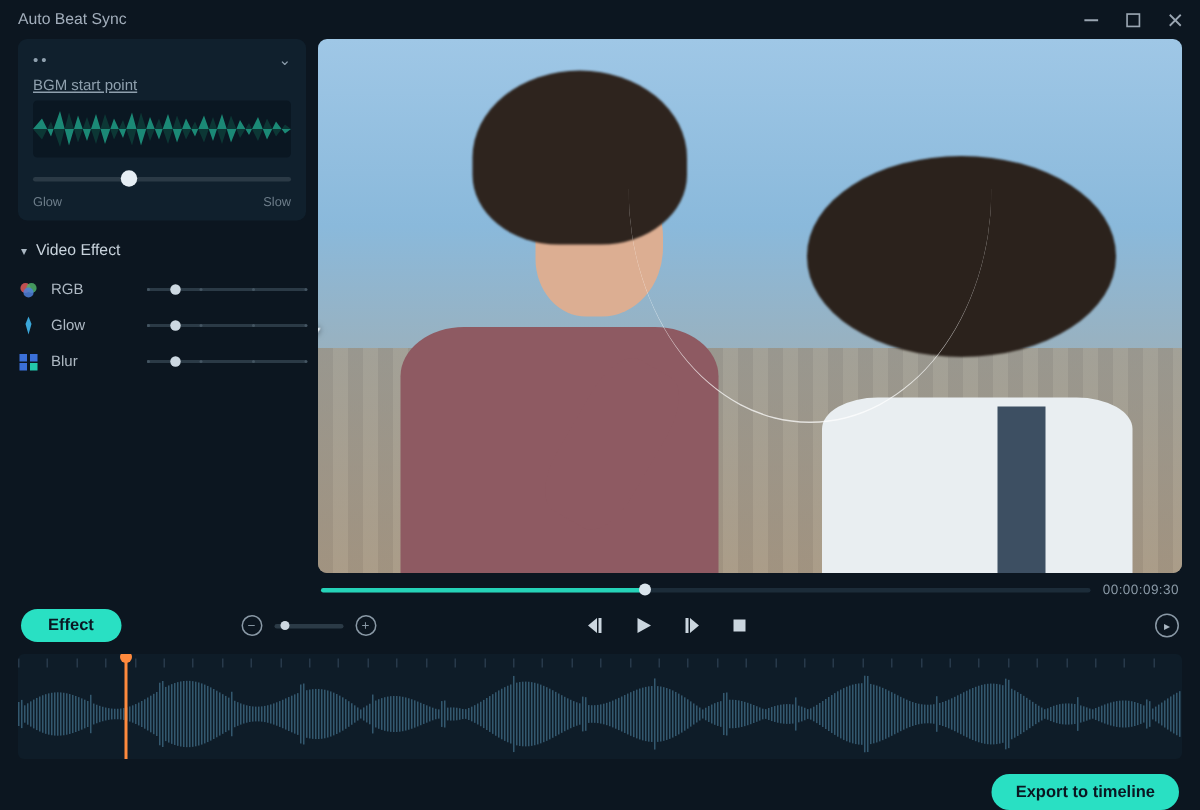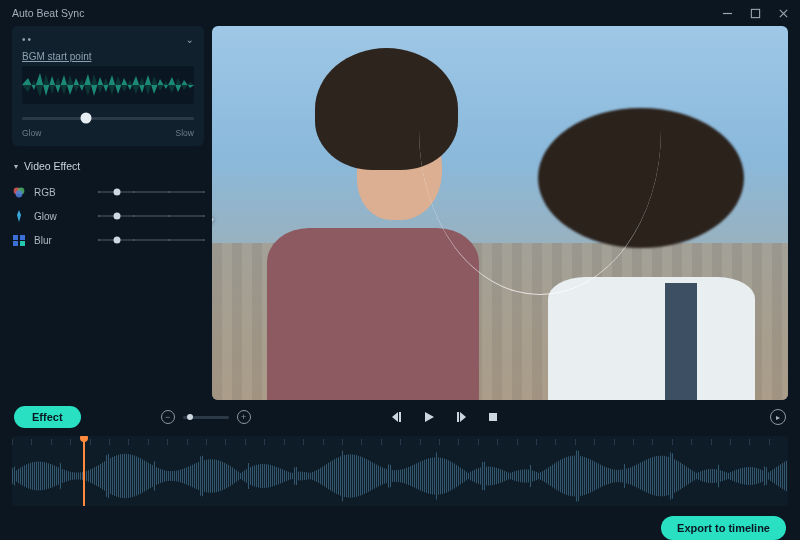--- a/index.html
+++ b/index.html
@@ -202,6 +202,13 @@
       </div>
       <div class="wire"></div>
       <div class="cursor-arrow" style="left:-4px; top:190px"></div>
+    </div>
+    <div class="scrub">
+      <div class="scrub-track">
+        <div class="scrub-fill" id="scrub-fill" style="width: 42%;"></div>
+        <div class="scrub-thumb" id="scrub-thumb" style="left: 42%;"></div>
+      </div>
+      <span class="time">00:00:09:30</span>
     </div>
   </div>
 </div>

